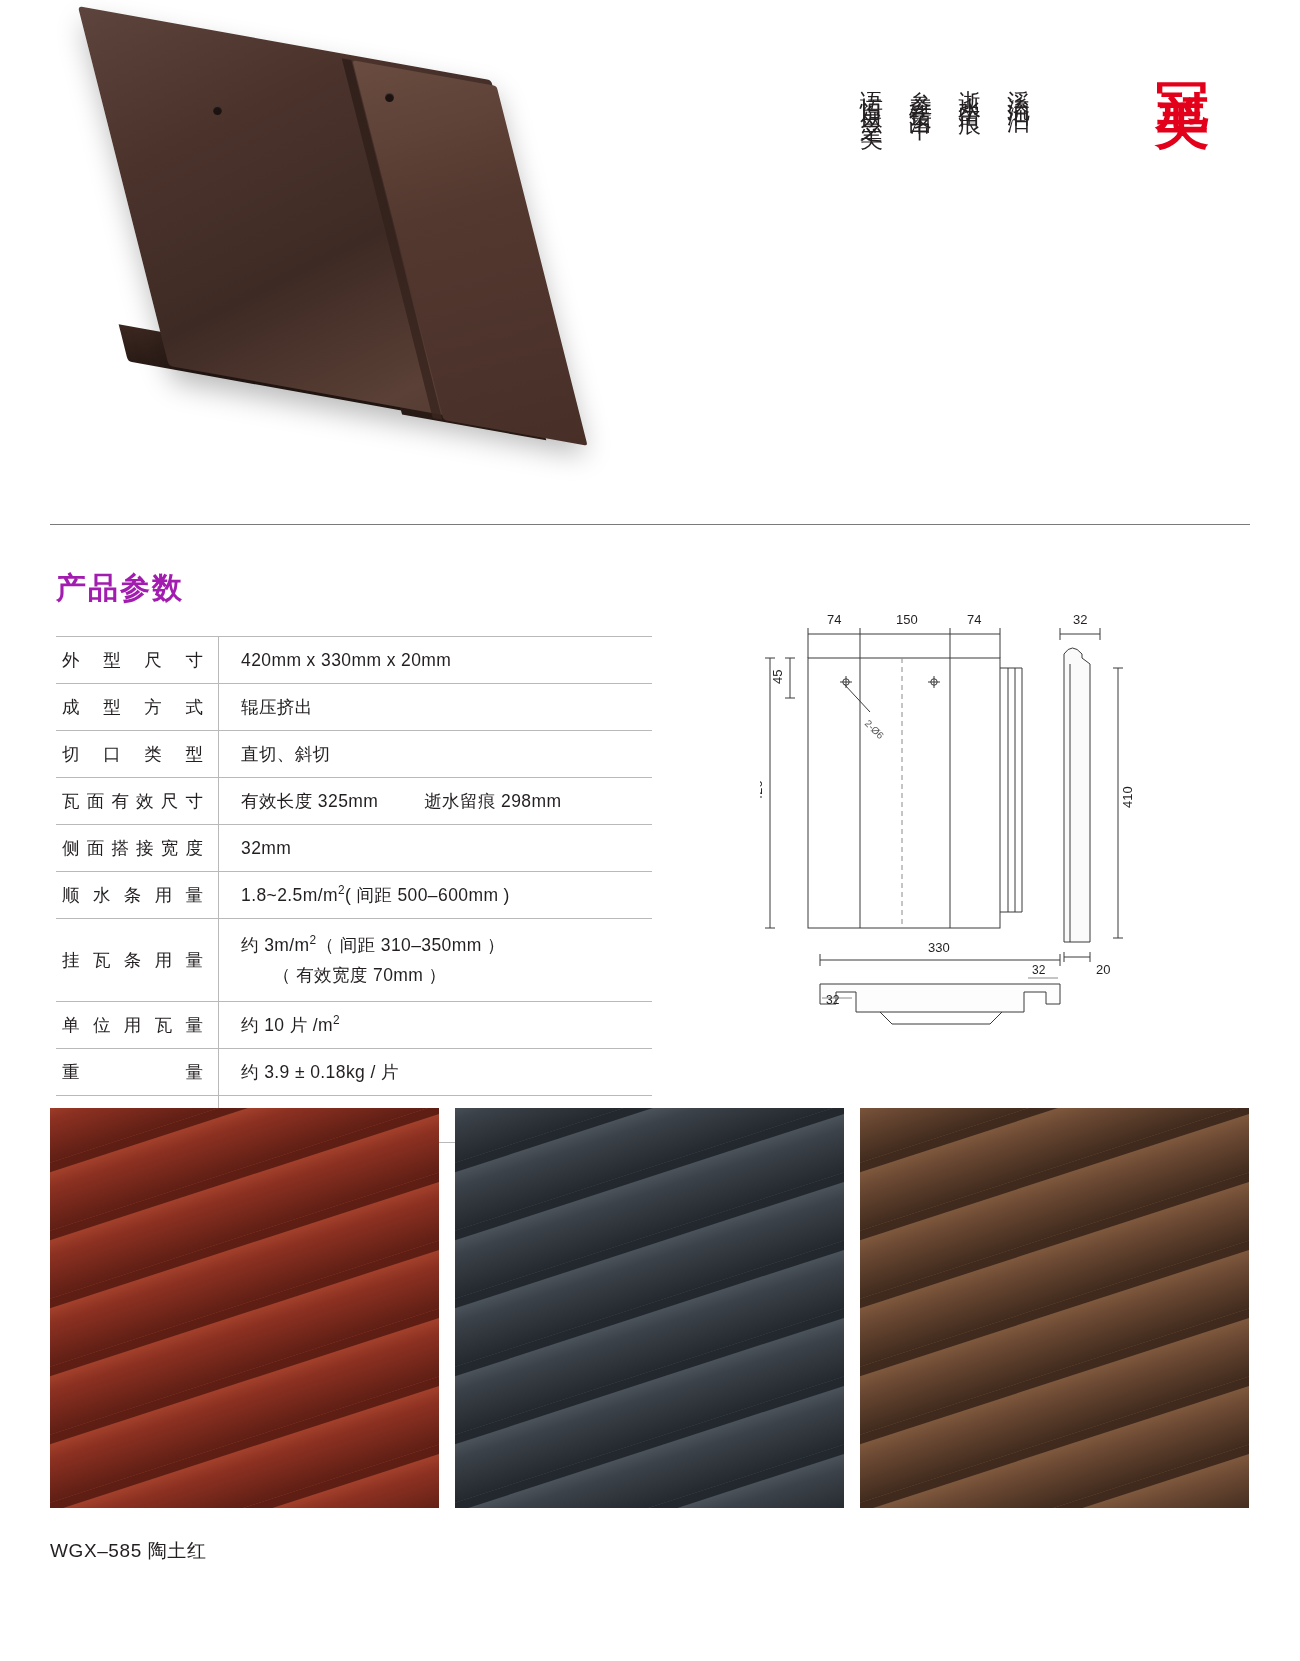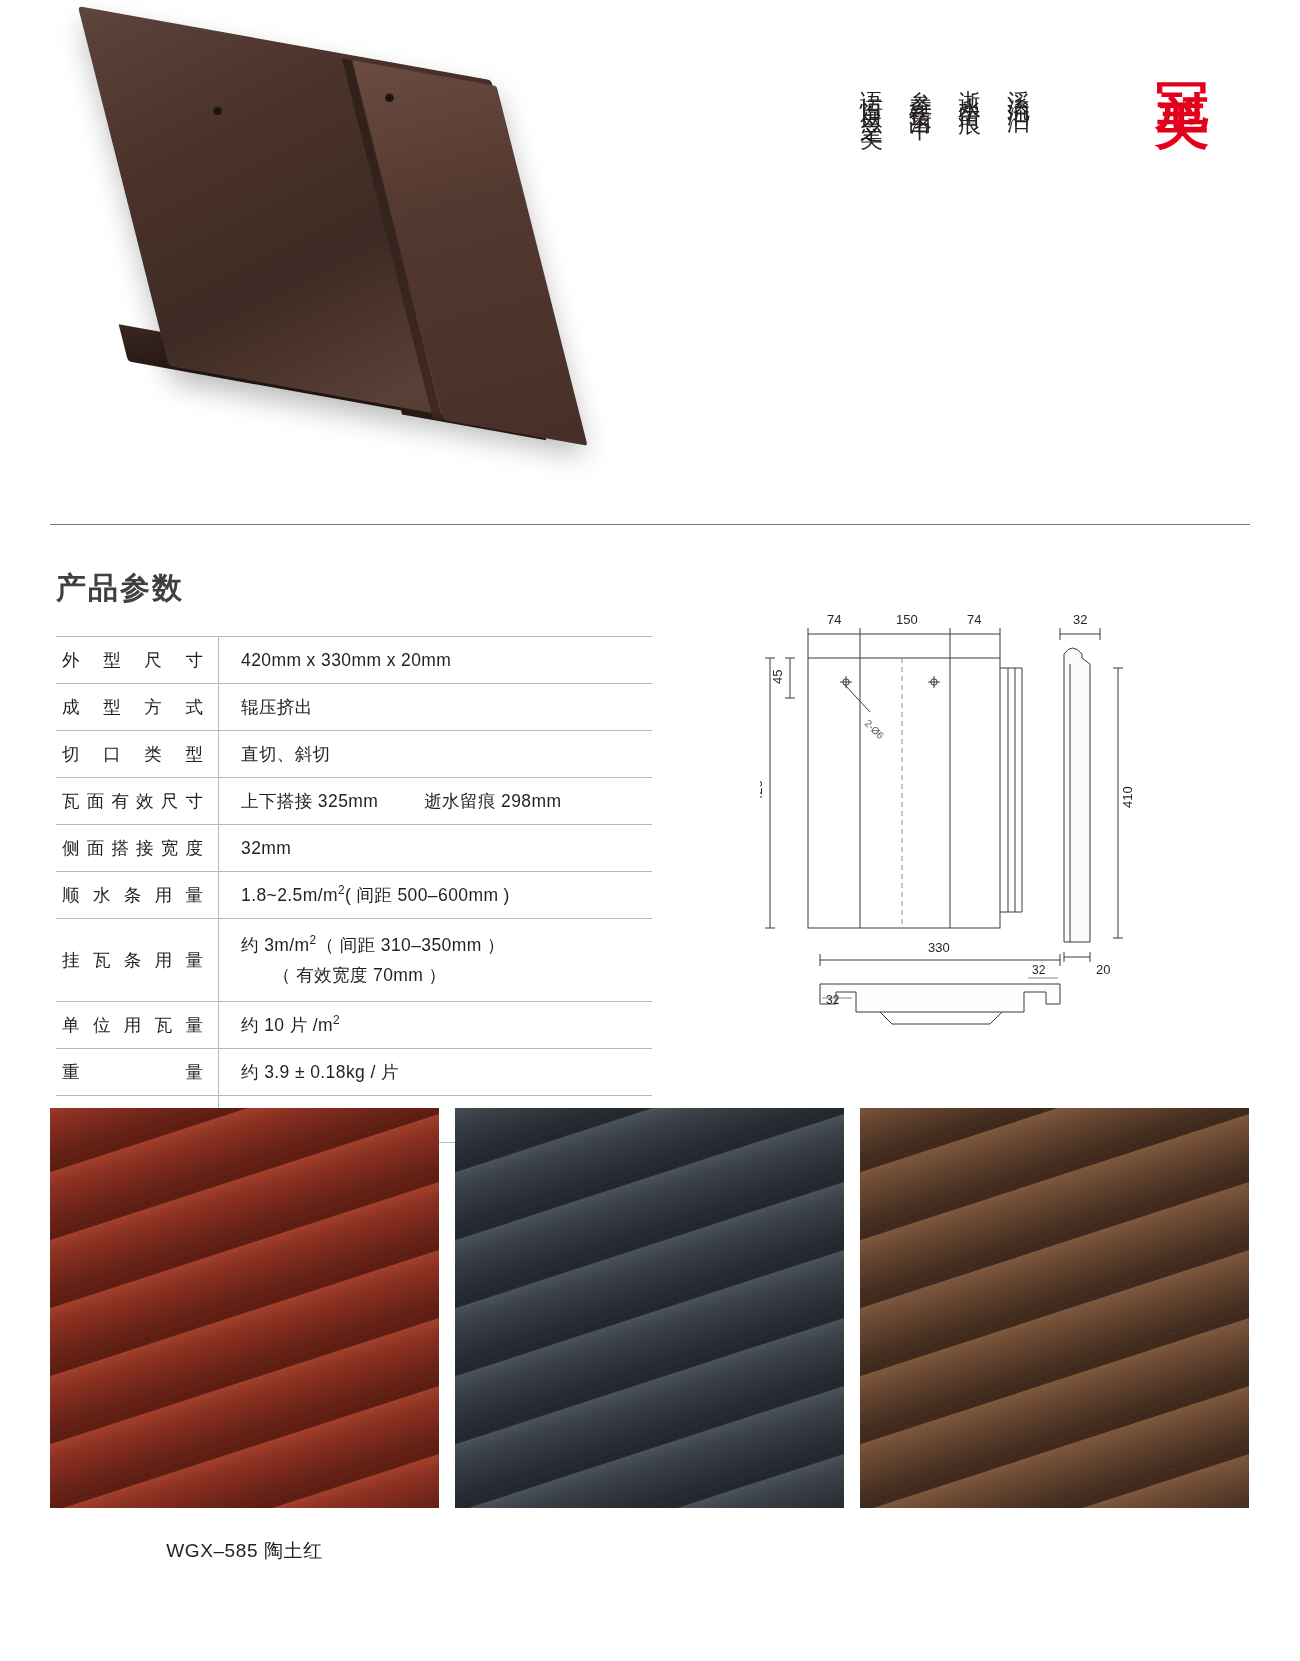--- a/index.html
+++ b/index.html
@@ -149,7 +149,7 @@
     font-weight: bold;
     font-size: 30px;
     letter-spacing: 2px;
-    color: #404040;
+    color: #a21caf;
   }
 
   

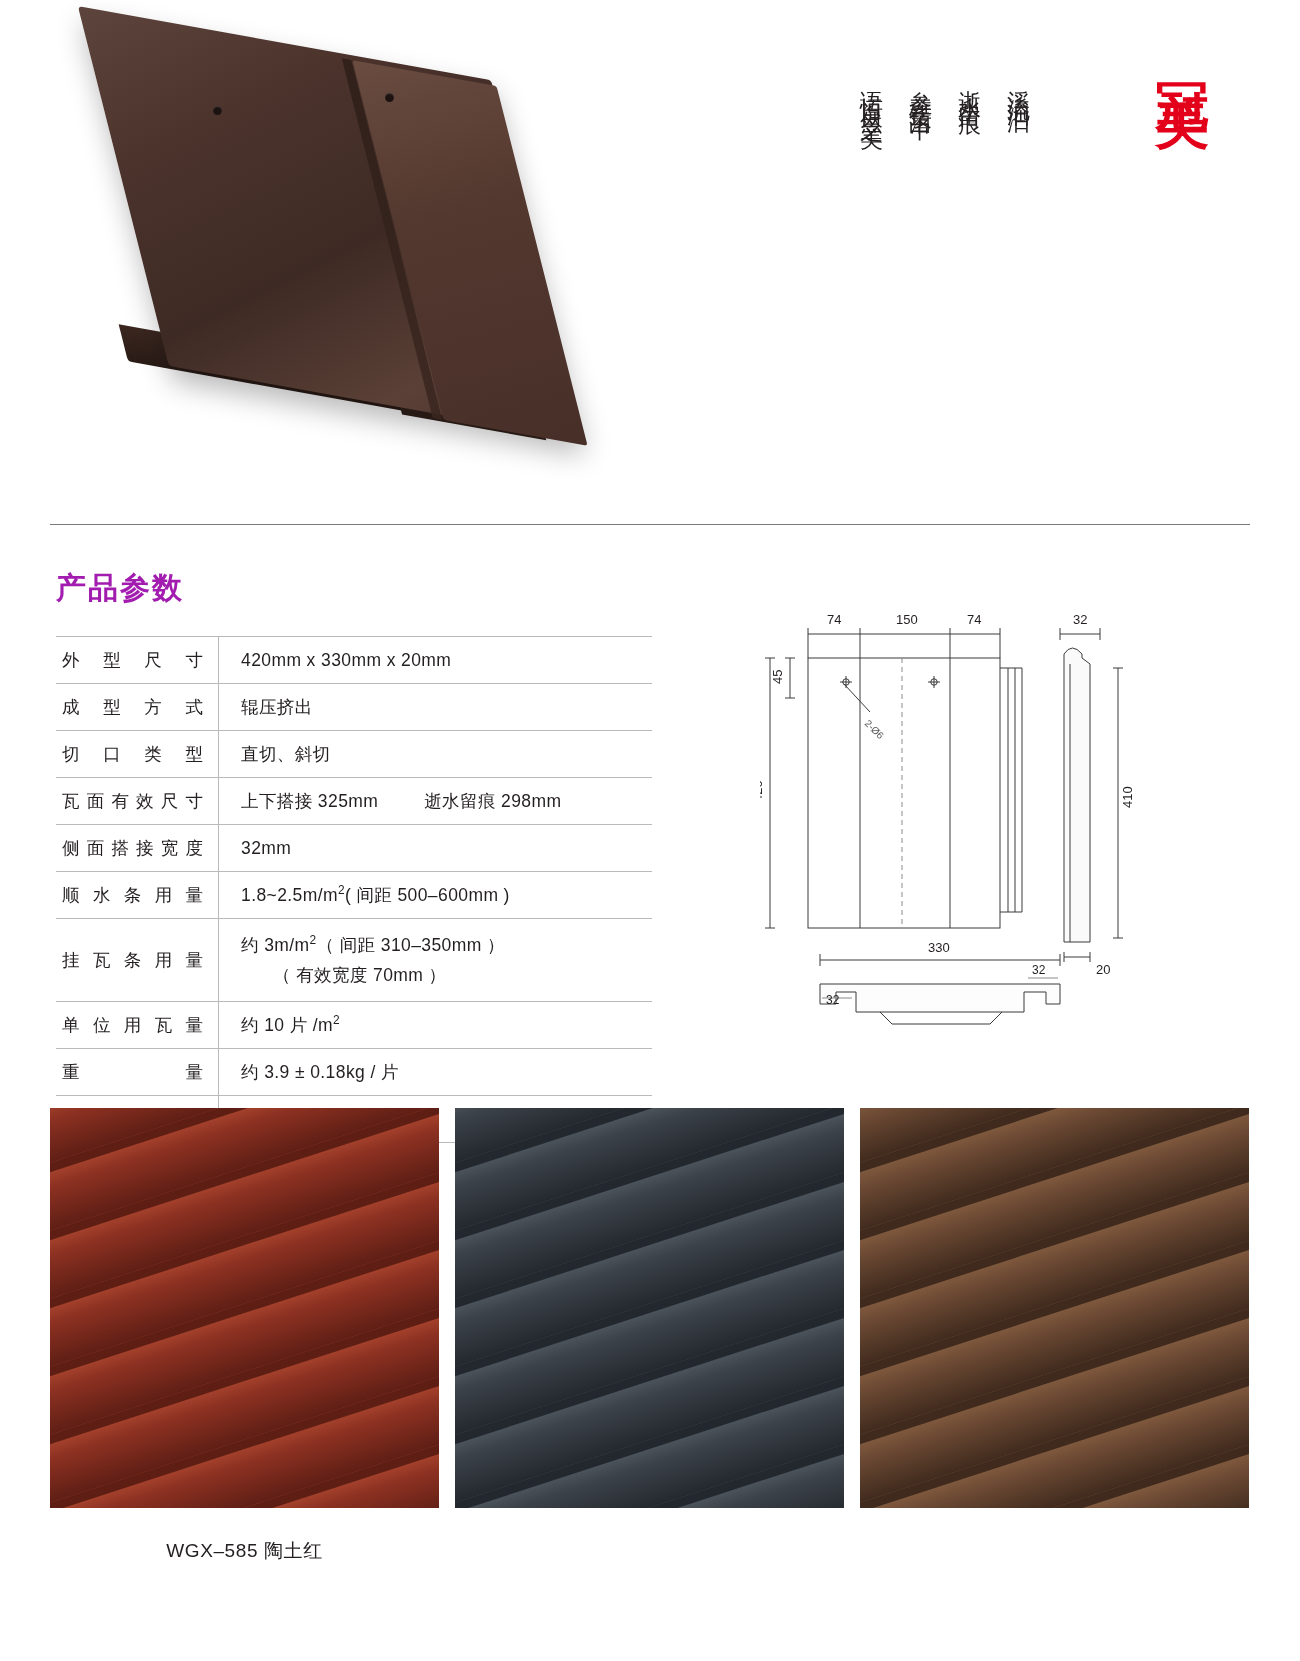--- a/index.html
+++ b/index.html
@@ -321,7 +321,7 @@
         </td>
         <td class="spec-value">
           <div class="val-2col">
-            <span>上下搭接 325mm</span>
+            <span>有效长度 325mm</span>
             <span>逝水留痕 298mm</span>
           </div>
         </td>

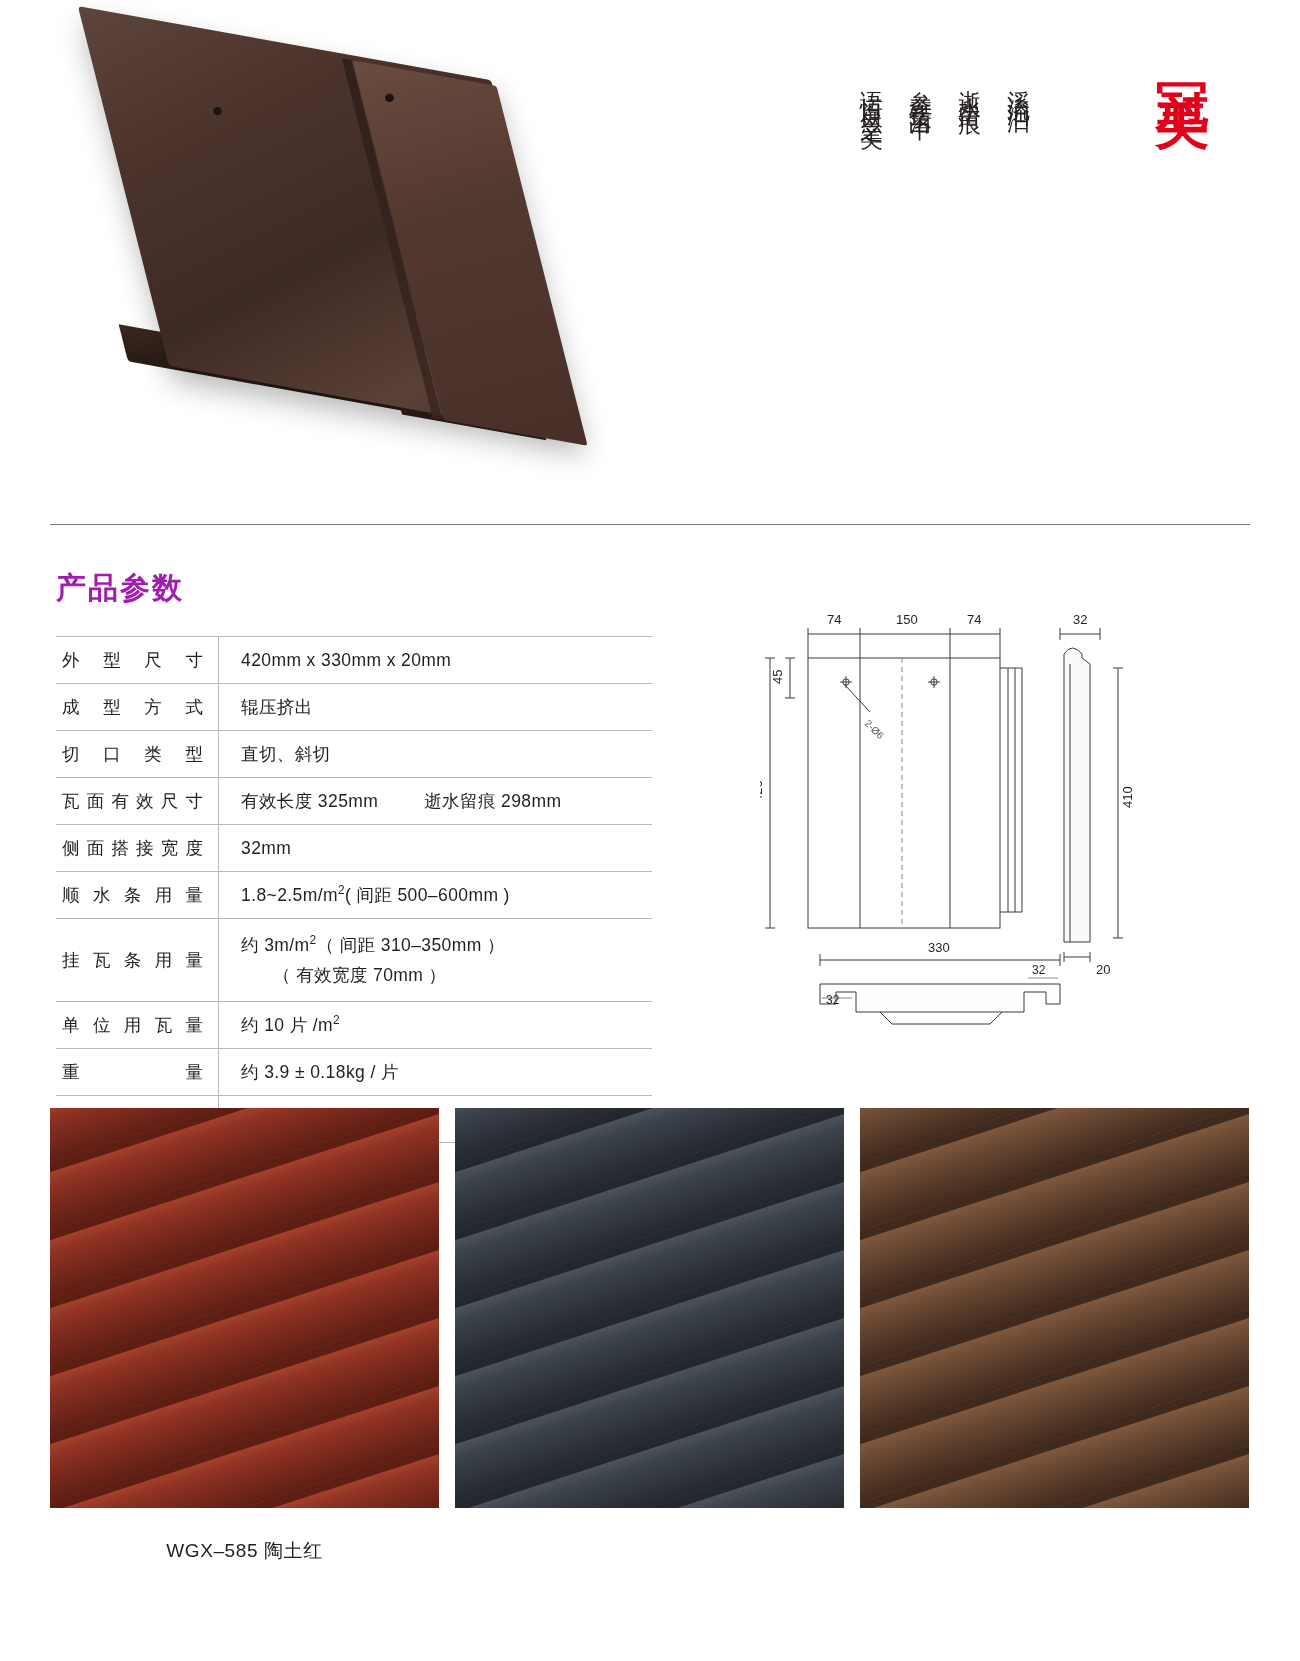--- a/index.html
+++ b/index.html
@@ -235,7 +235,7 @@
     height: 9px;
   }
   .swatch-caption {
-    text-align: center;
+    text-align: left;
     margin-top: 30px;
     font-size: 19px;
     letter-spacing: .6px;

